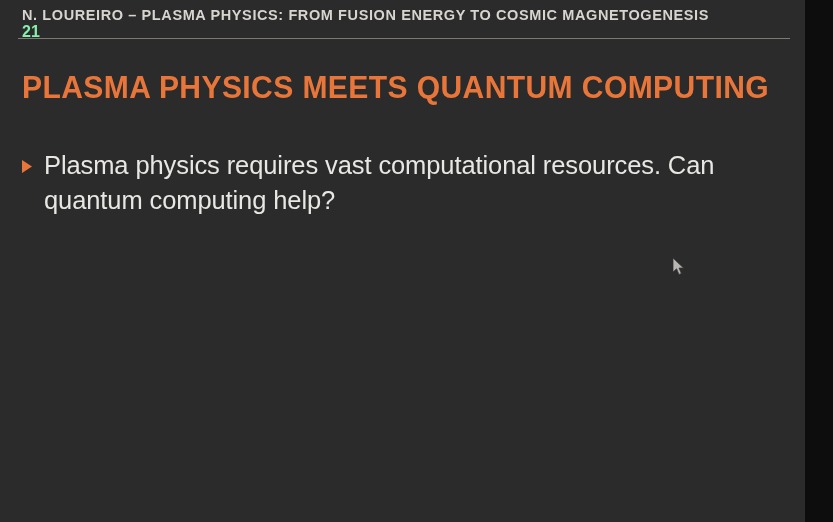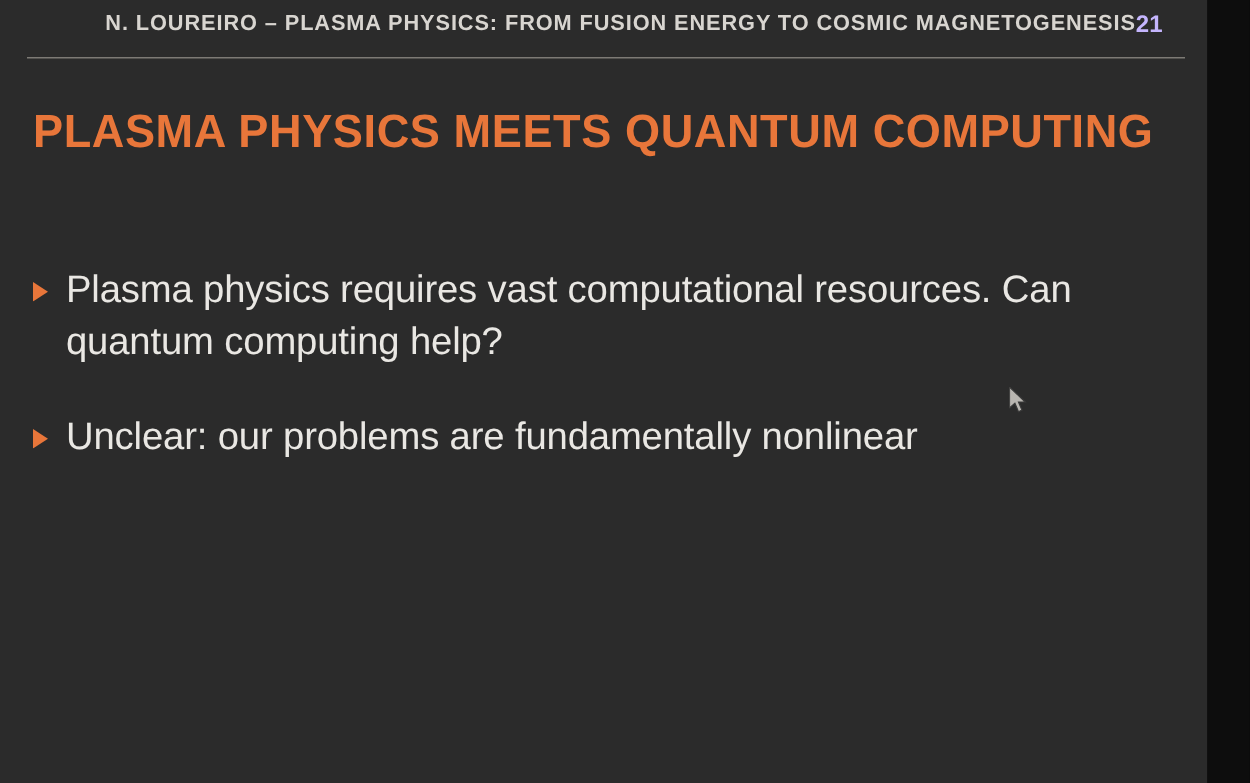--- a/index.html
+++ b/index.html
@@ -37,7 +37,8 @@
     height: 32px;
     display: flex;
     align-items: flex-start;
-    justify-content: flex-end;
+    justify-content: center;
+    flex-direction: column;
   }
   .header-title {
     color: #d8d5d0;

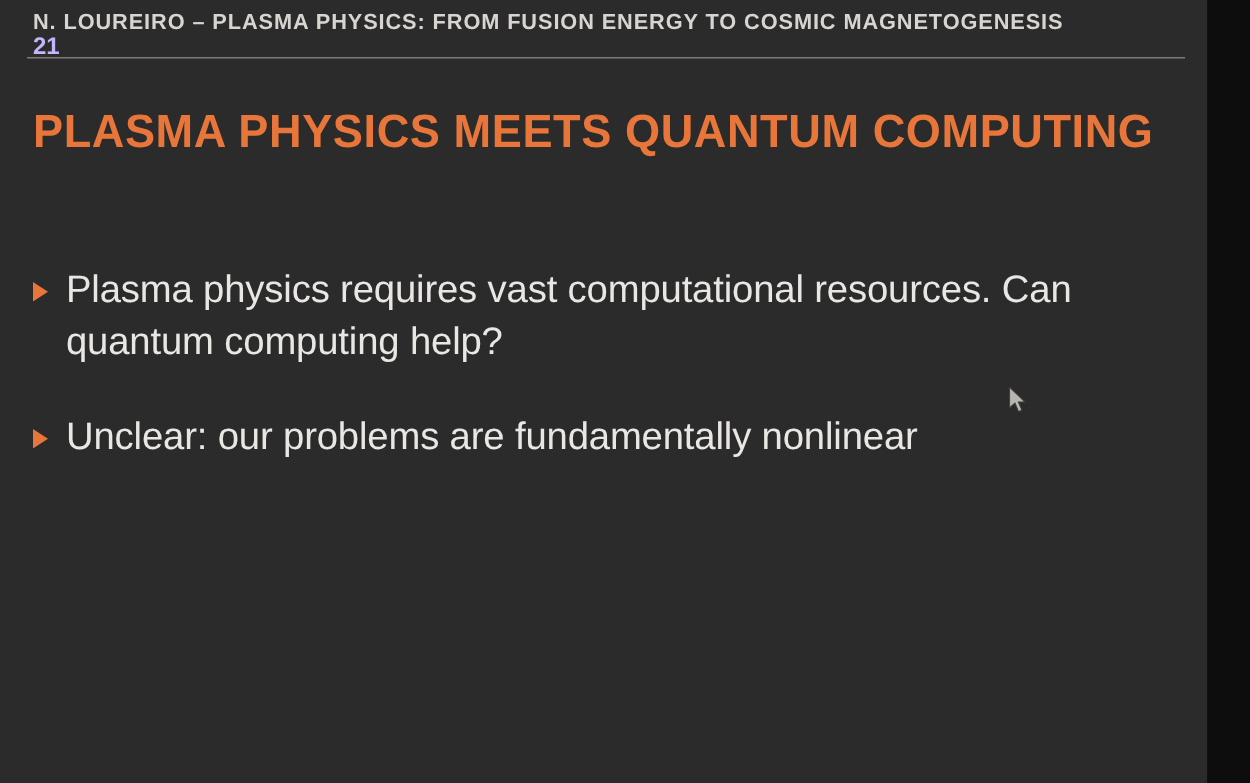--- a/index.html
+++ b/index.html
@@ -50,7 +50,7 @@
     font-family: "Liberation Sans", sans-serif;
   }
   .header-page {
-    color: #c4b5fd;
+    color: #86efac;
     font-size: 16px;
     font-weight: 600;
     padding-right: 8px;

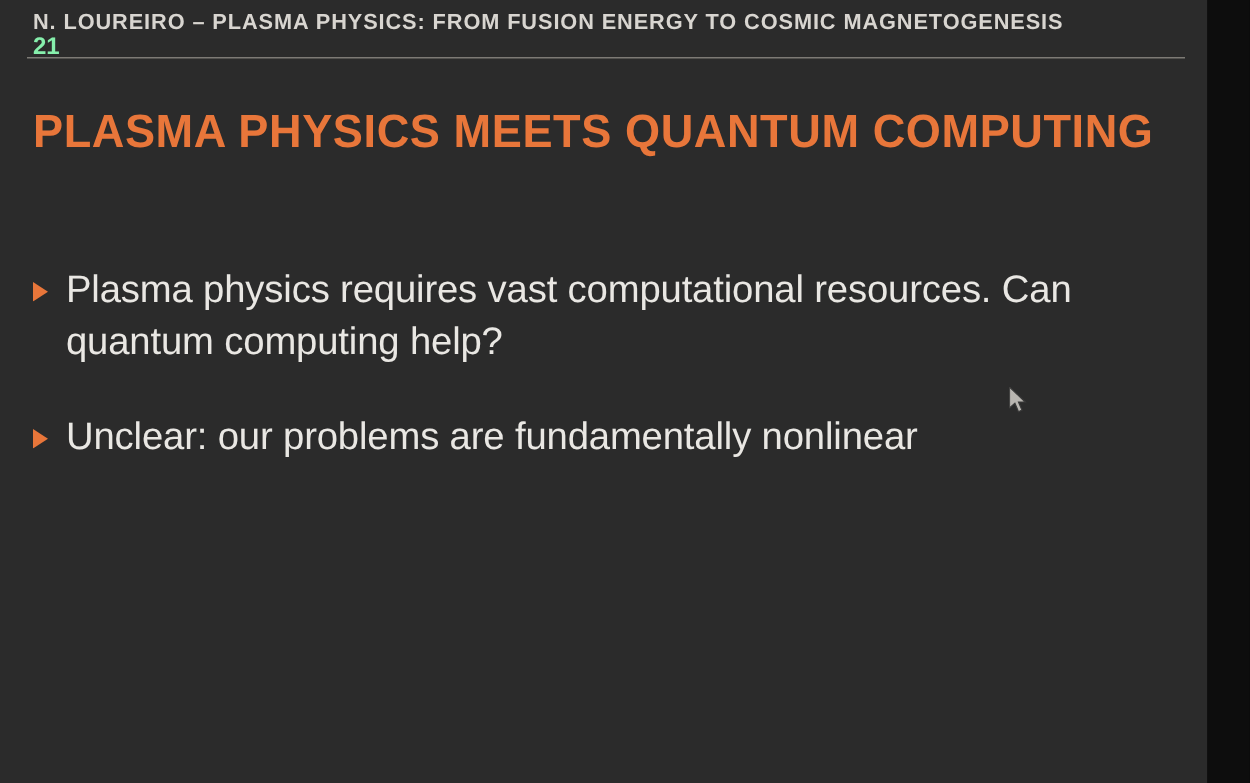--- a/index.html
+++ b/index.html
@@ -86,7 +86,6 @@
     display: flex;
     align-items: flex-start;
     margin-bottom: 16px;
-    margin-top: 28px;
   }
   .bullet-marker {
     flex: 0 0 auto;

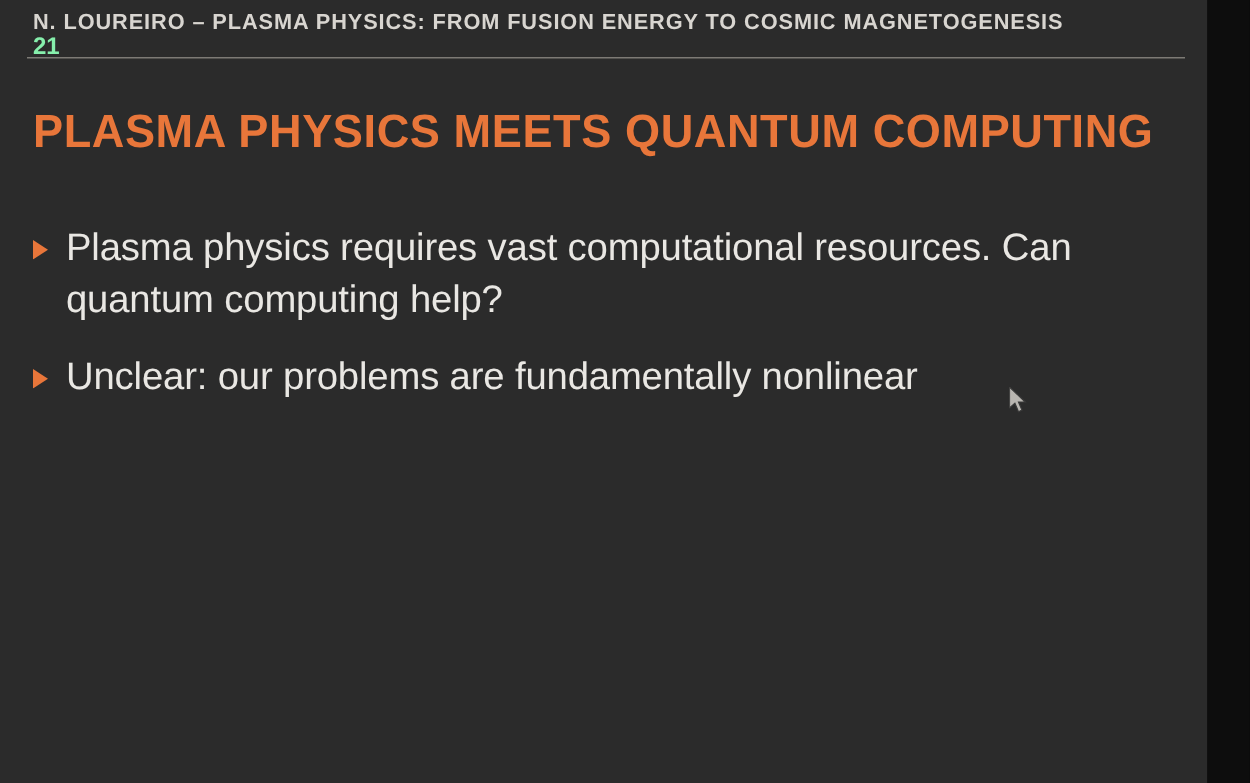--- a/index.html
+++ b/index.html
@@ -137,14 +137,6 @@
       <div class="bullet-text">Plasma physics requires vast computational resources. Can quantum computing help?</div>
     </div>
 
-    <div class="bullet">
-      <div class="bullet-marker">
-        <svg width="11" height="13" viewBox="0 0 11 13">
-            <polygon points="0,0 10,6.5 0,13" fill="#e8763a"></polygon>
-          </svg>
-      </div>
-      <div class="bullet-text">Unclear: our problems are fundamentally nonlinear</div>
-    </div>
 
 
 

